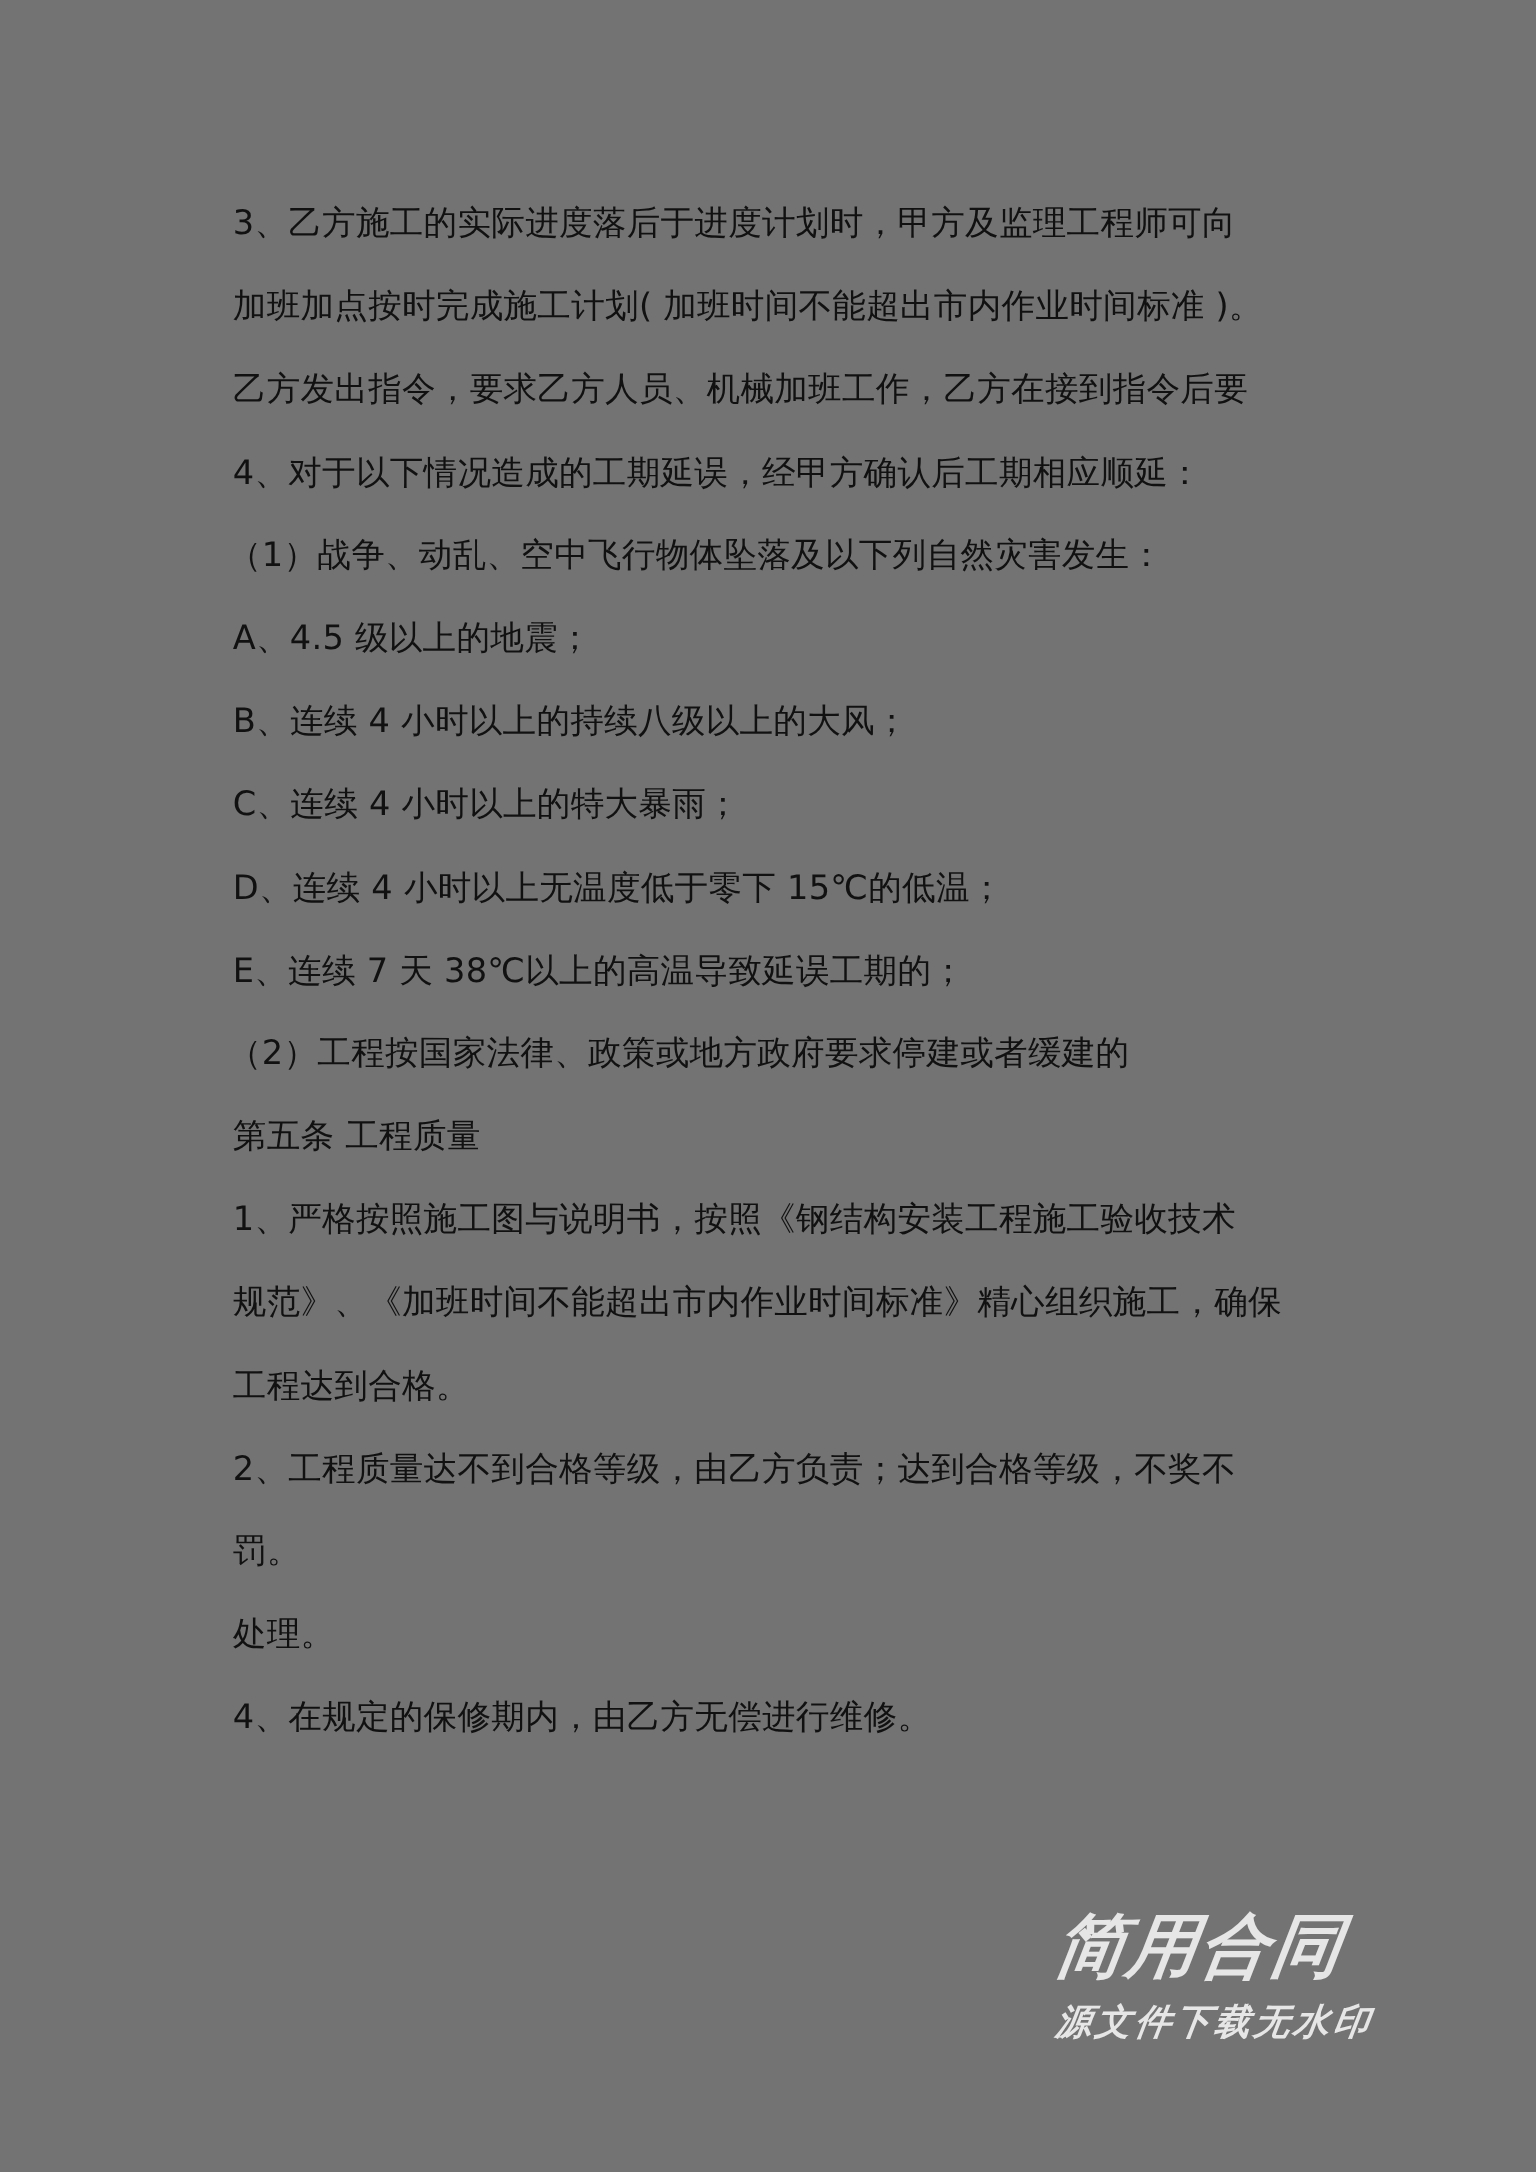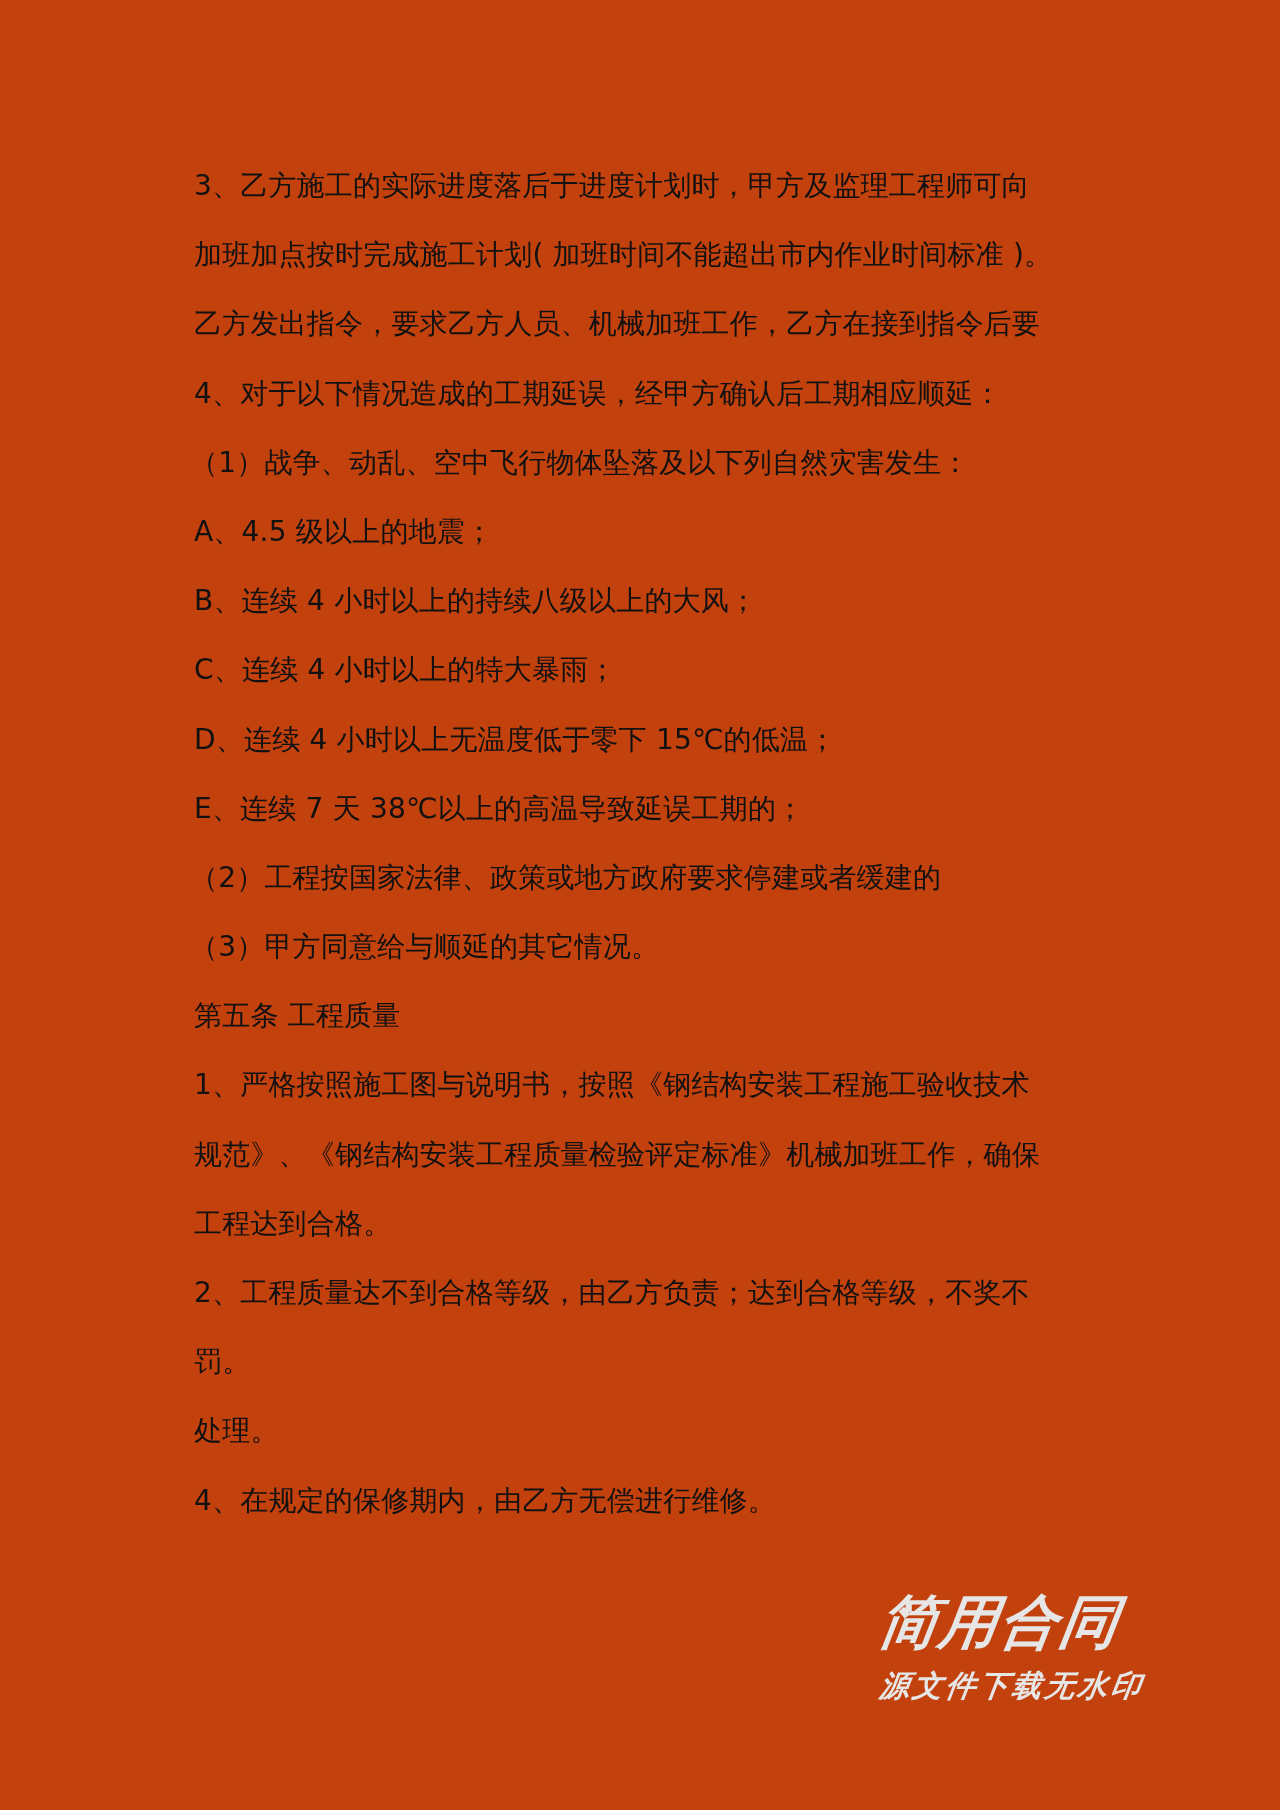--- a/index.html
+++ b/index.html
@@ -19,7 +19,7 @@
       position: absolute;
       left: 0; top: 0;
       width: 1280px; height: 1810px;
-      background: #c2410c;
+      background: #737373;
     }
     .content {
       position: absolute;

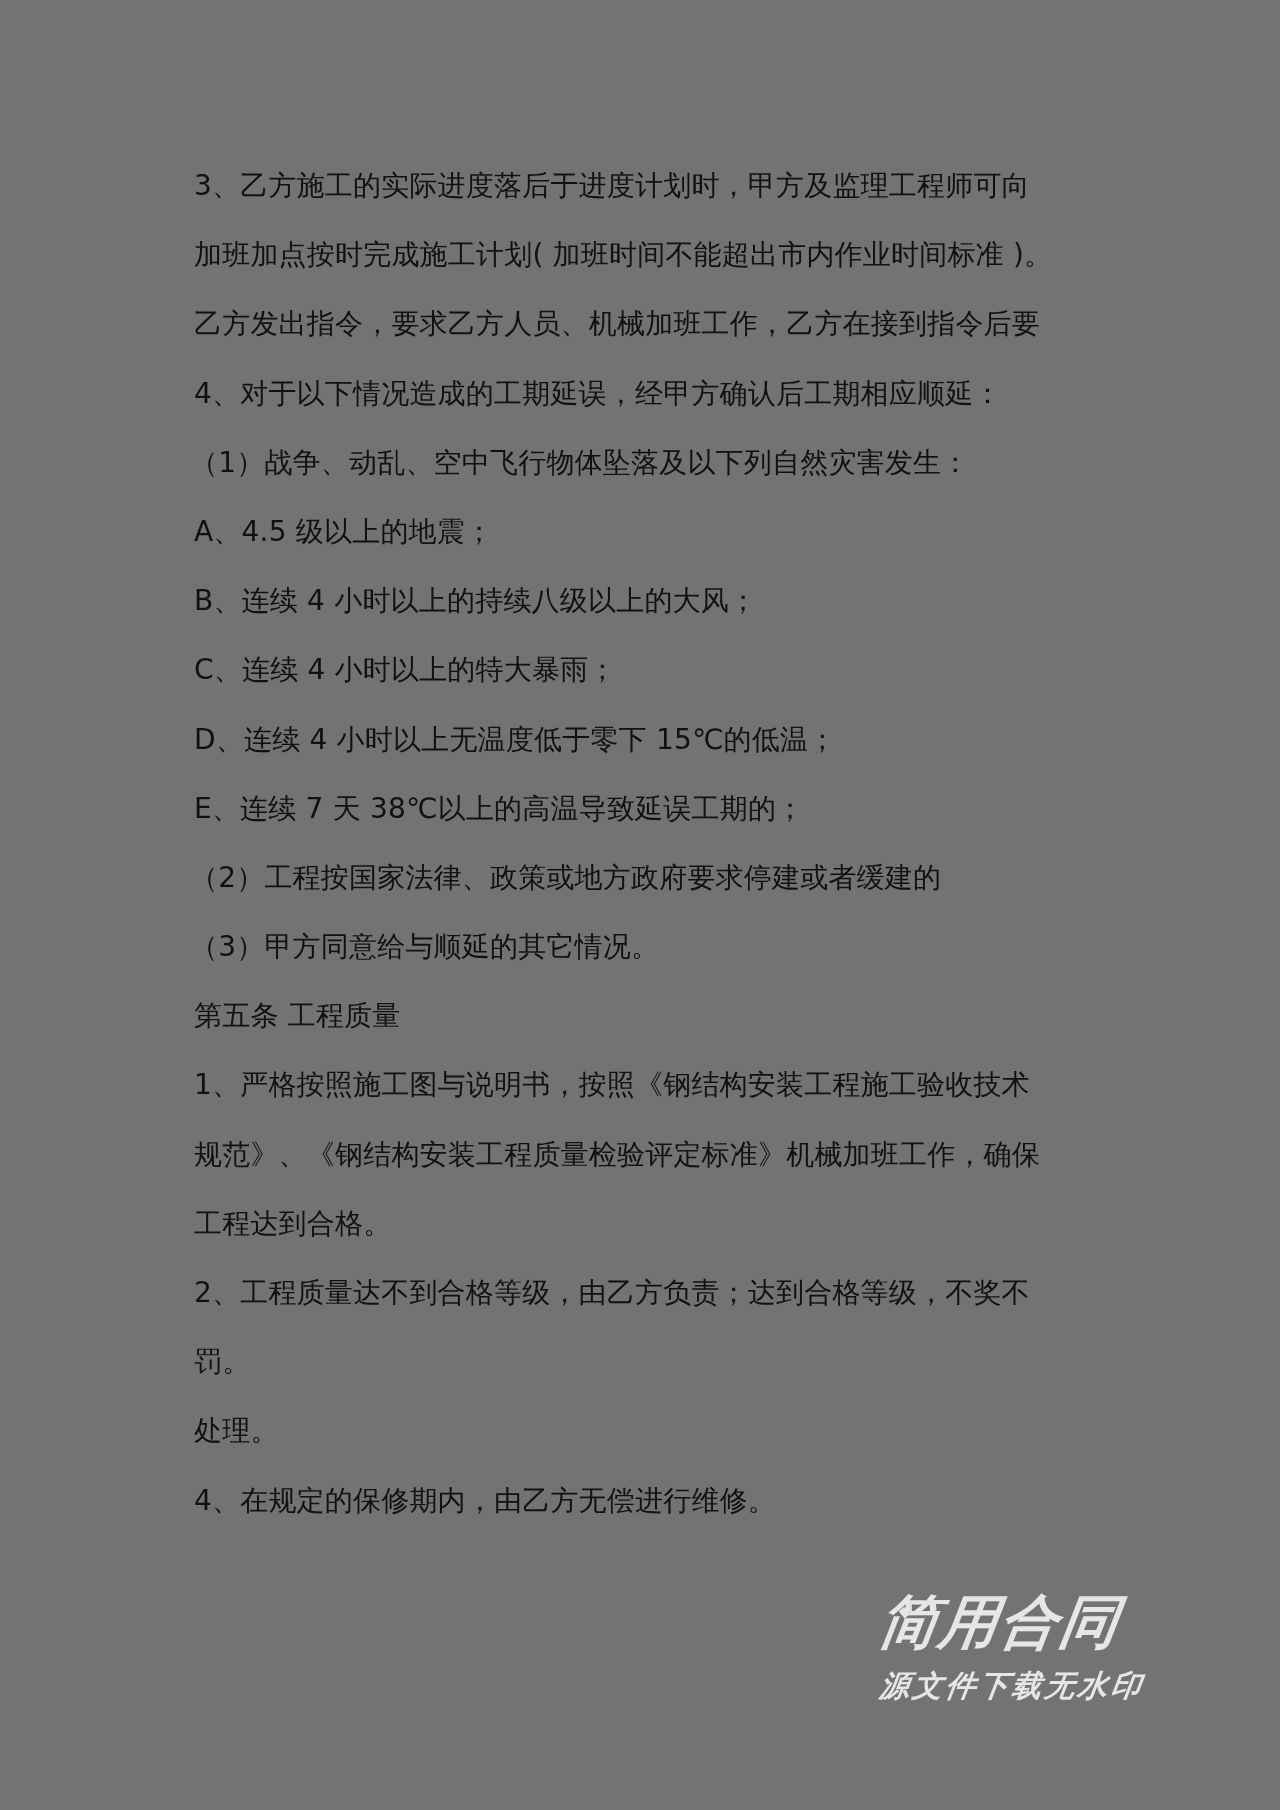--- a/index.html
+++ b/index.html
@@ -84,7 +84,6 @@
     <div class="line">D、连续 4 小时以上无温度低于零下 15℃的低温；</div>
     <div class="line">E、连续 7 天 38℃以上的高温导致延误工期的；</div>
     <div class="line indent-paren">（2）工程按国家法律、政策或地方政府要求停建或者缓建的</div>
-    <div class="line indent-paren">（3）甲方同意给与顺延的其它情况。</div>
     <div class="line">第五条  工程质量</div>
     <div class="line">1、严格按照施工图与说明书，按照《钢结构安装工程施工验收技术</div>
     <div class="line">规范》、《钢结构安装工程质量检验评定标准》机械加班工作，确保</div>

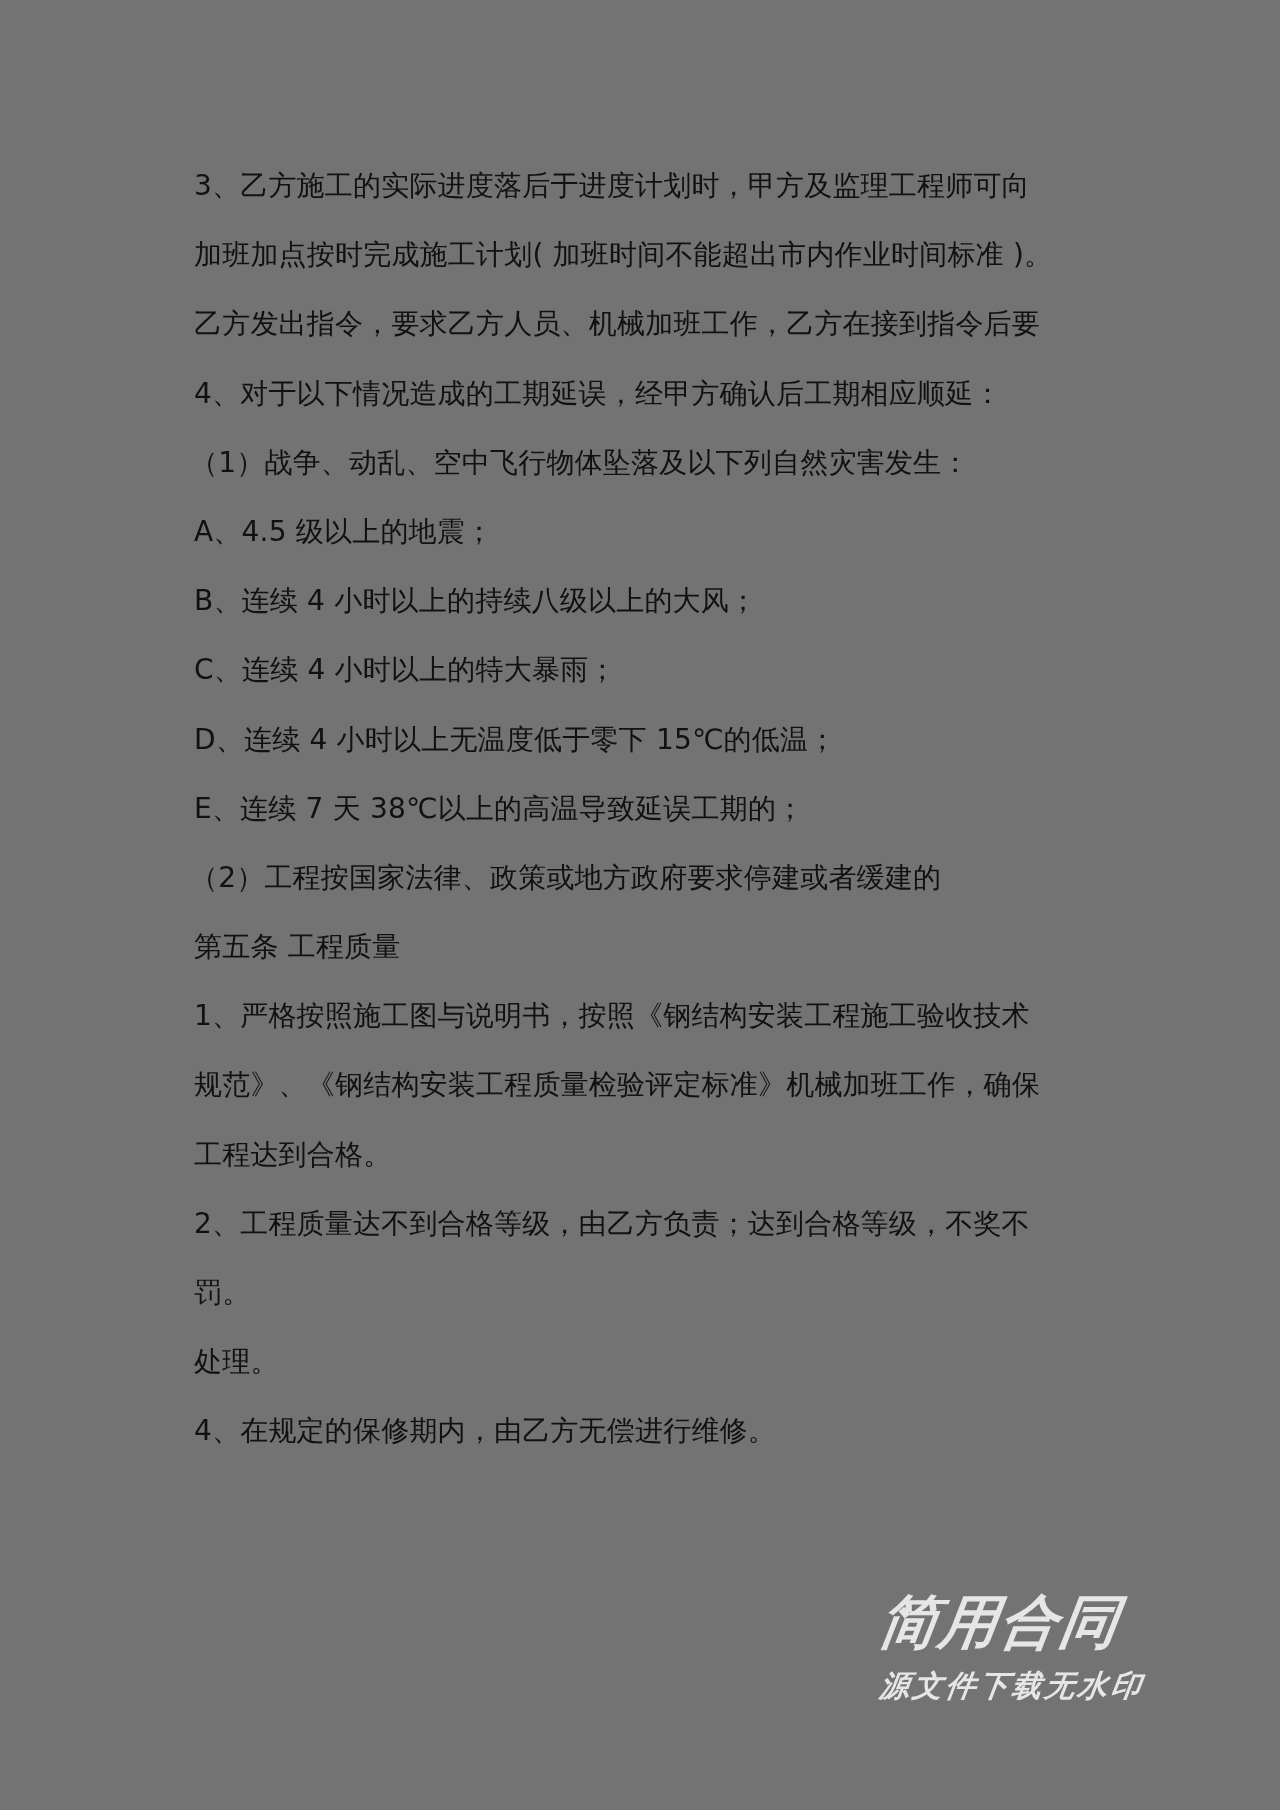--- a/index.html
+++ b/index.html
@@ -86,7 +86,7 @@
     <div class="line indent-paren">（2）工程按国家法律、政策或地方政府要求停建或者缓建的</div>
     <div class="line">第五条  工程质量</div>
     <div class="line">1、严格按照施工图与说明书，按照《钢结构安装工程施工验收技术</div>
-    <div class="line">规范》、《钢结构安装工程质量检验评定标准》机械加班工作，确保</div>
+    <div class="line">规范》、《加班时间不能超出市内作业时间标准》精心组织施工，确保</div>
     <div class="line">工程达到合格。</div>
     <div class="line">2、工程质量达不到合格等级，由乙方负责；达到合格等级，不奖不</div>
     <div class="line">罚。</div>

